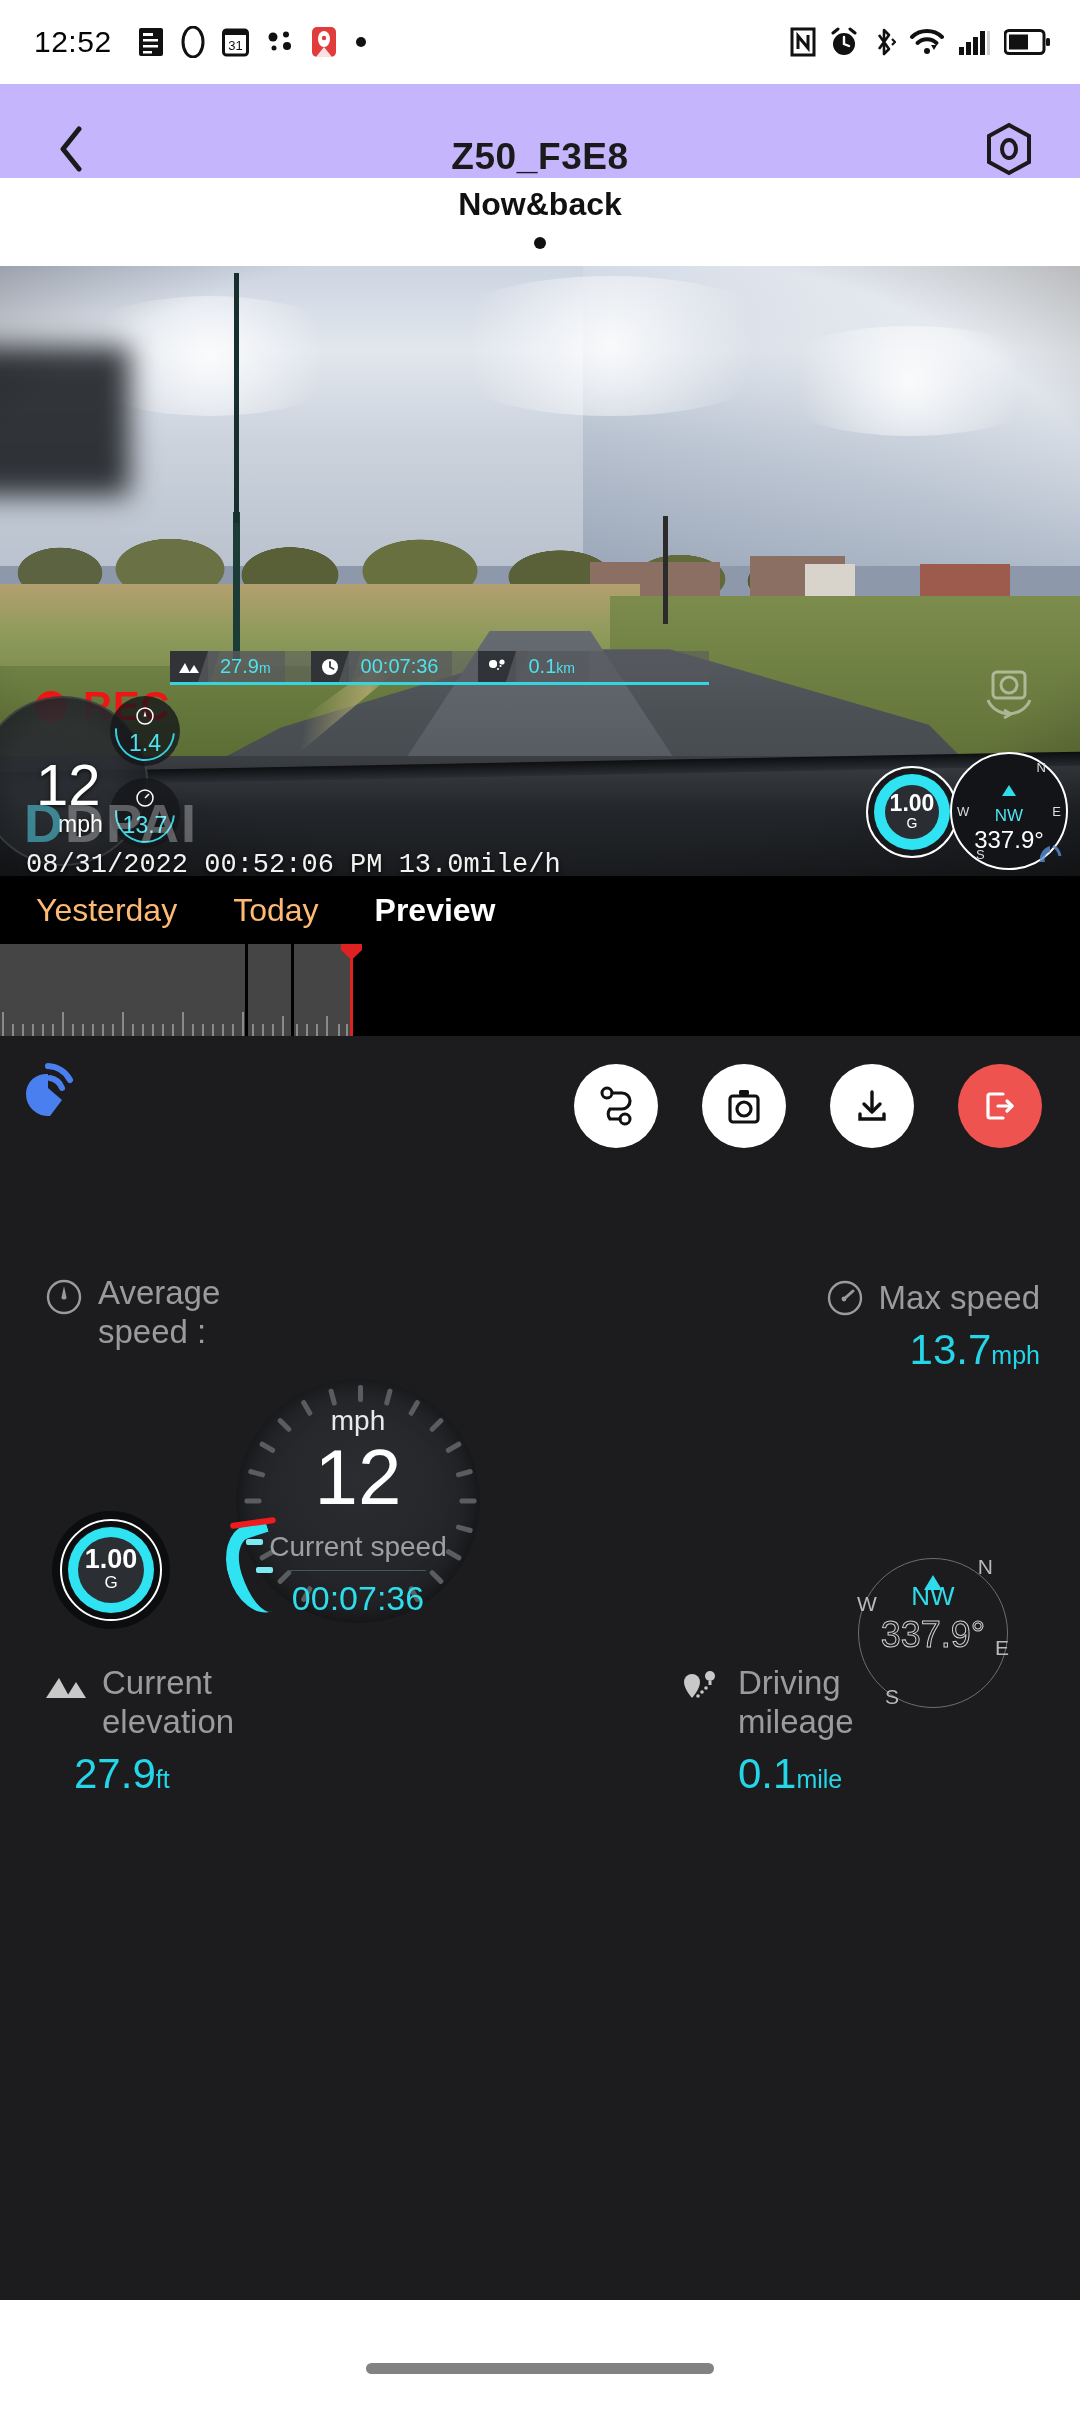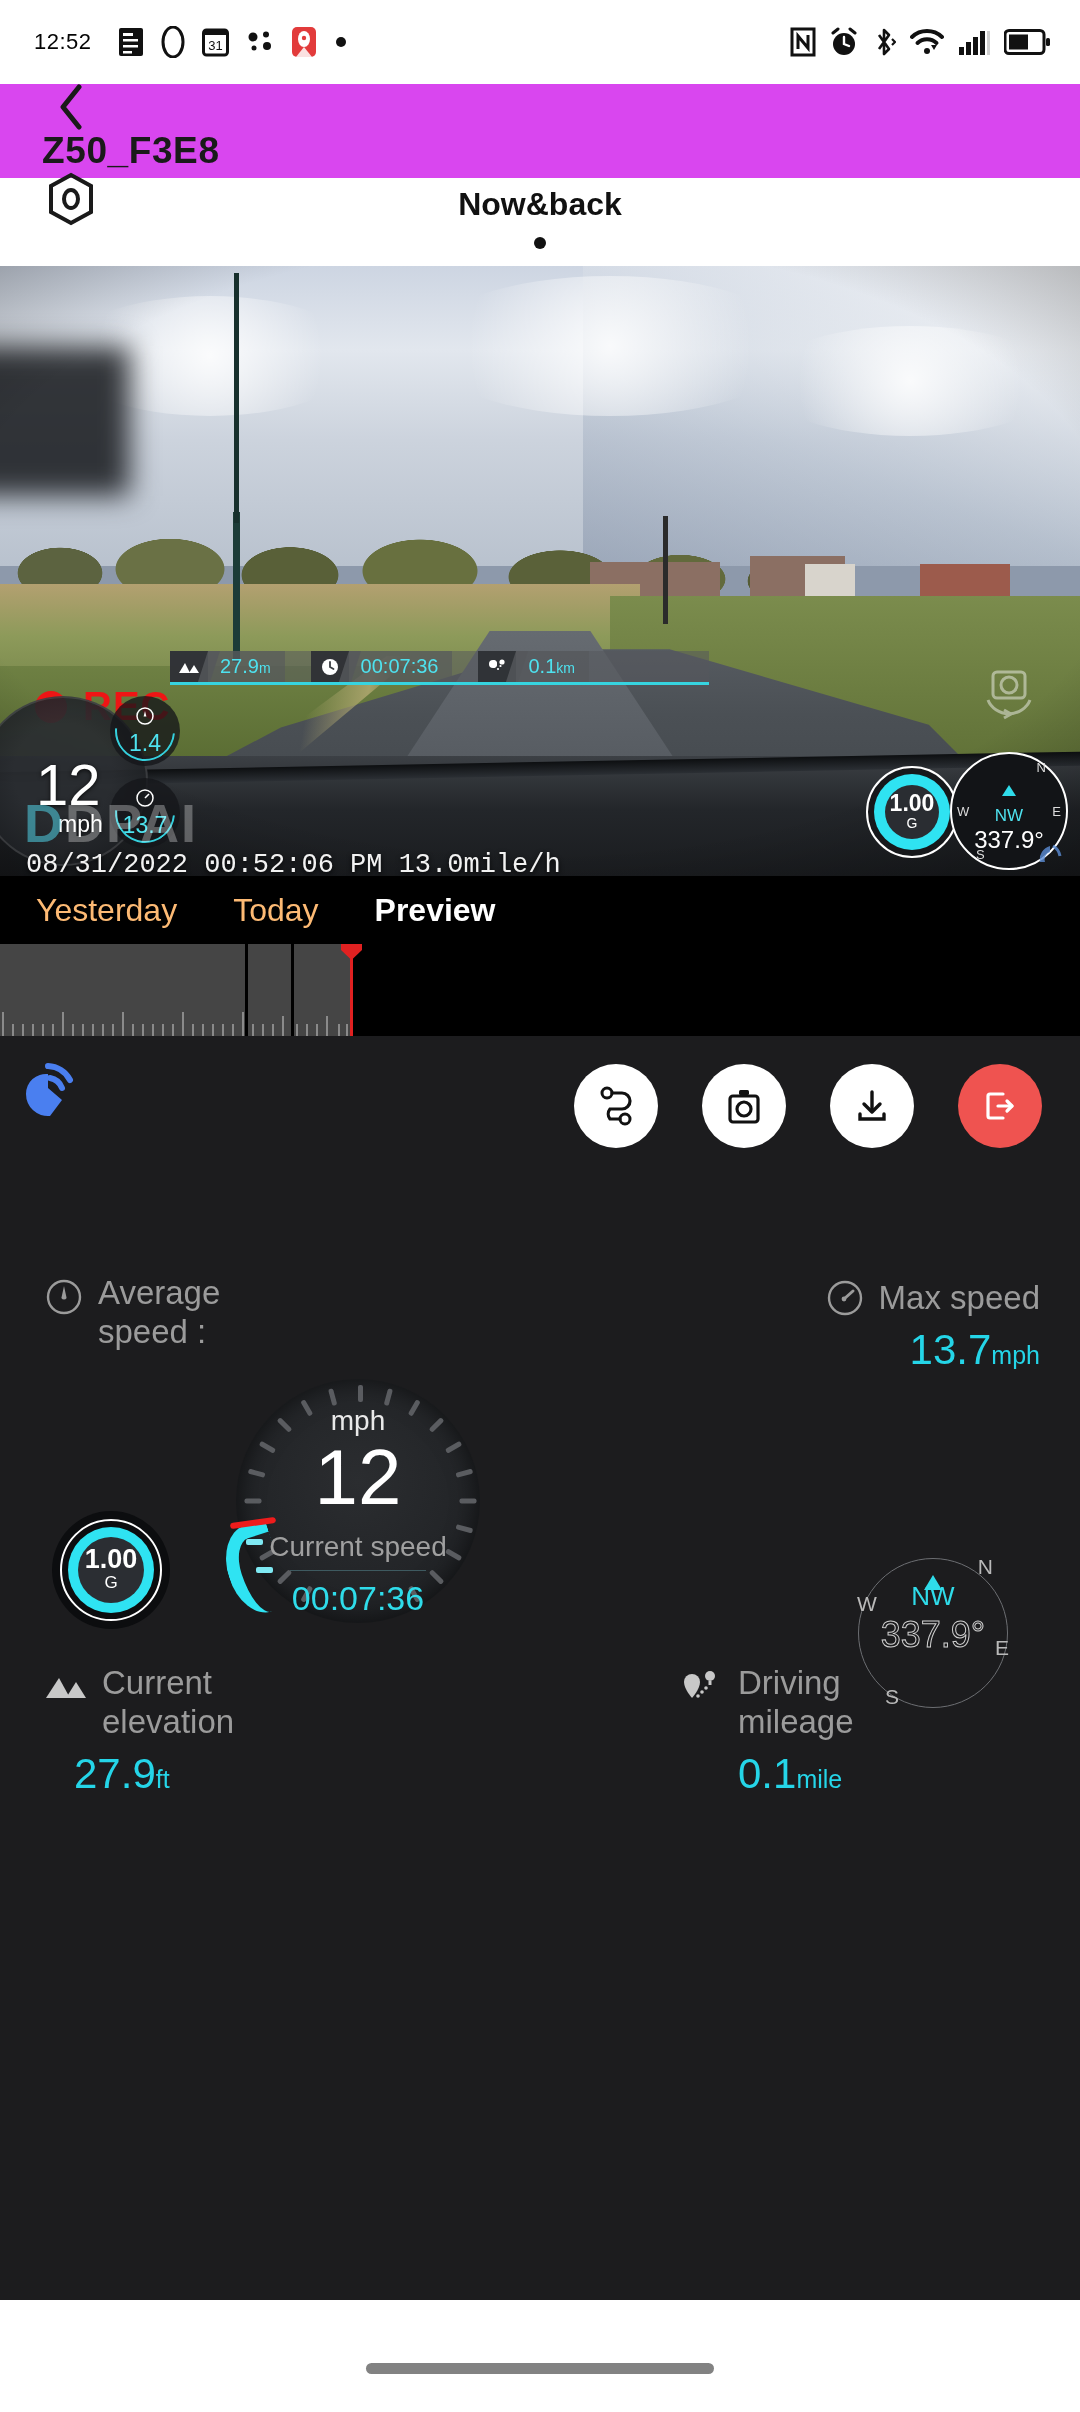--- a/index.html
+++ b/index.html
@@ -16,7 +16,7 @@
     height:84px; background:#ffffff; display:flex; align-items:center;
     padding:0 34px; position:relative;
   }
-  .sb-time{ font-size:22px; color:#050505; font-weight:400; letter-spacing:.5px; }
+  .sb-time{ font-size:30px; color:#050505; font-weight:400; letter-spacing:.5px; }
   .sb-left-icons{ display:flex; align-items:center; gap:17px; margin-left:26px; }
   .sb-right{ position:absolute; right:30px; top:0; height:84px; display:flex; align-items:center; gap:14px; }
   .sb-ico{ display:block; }

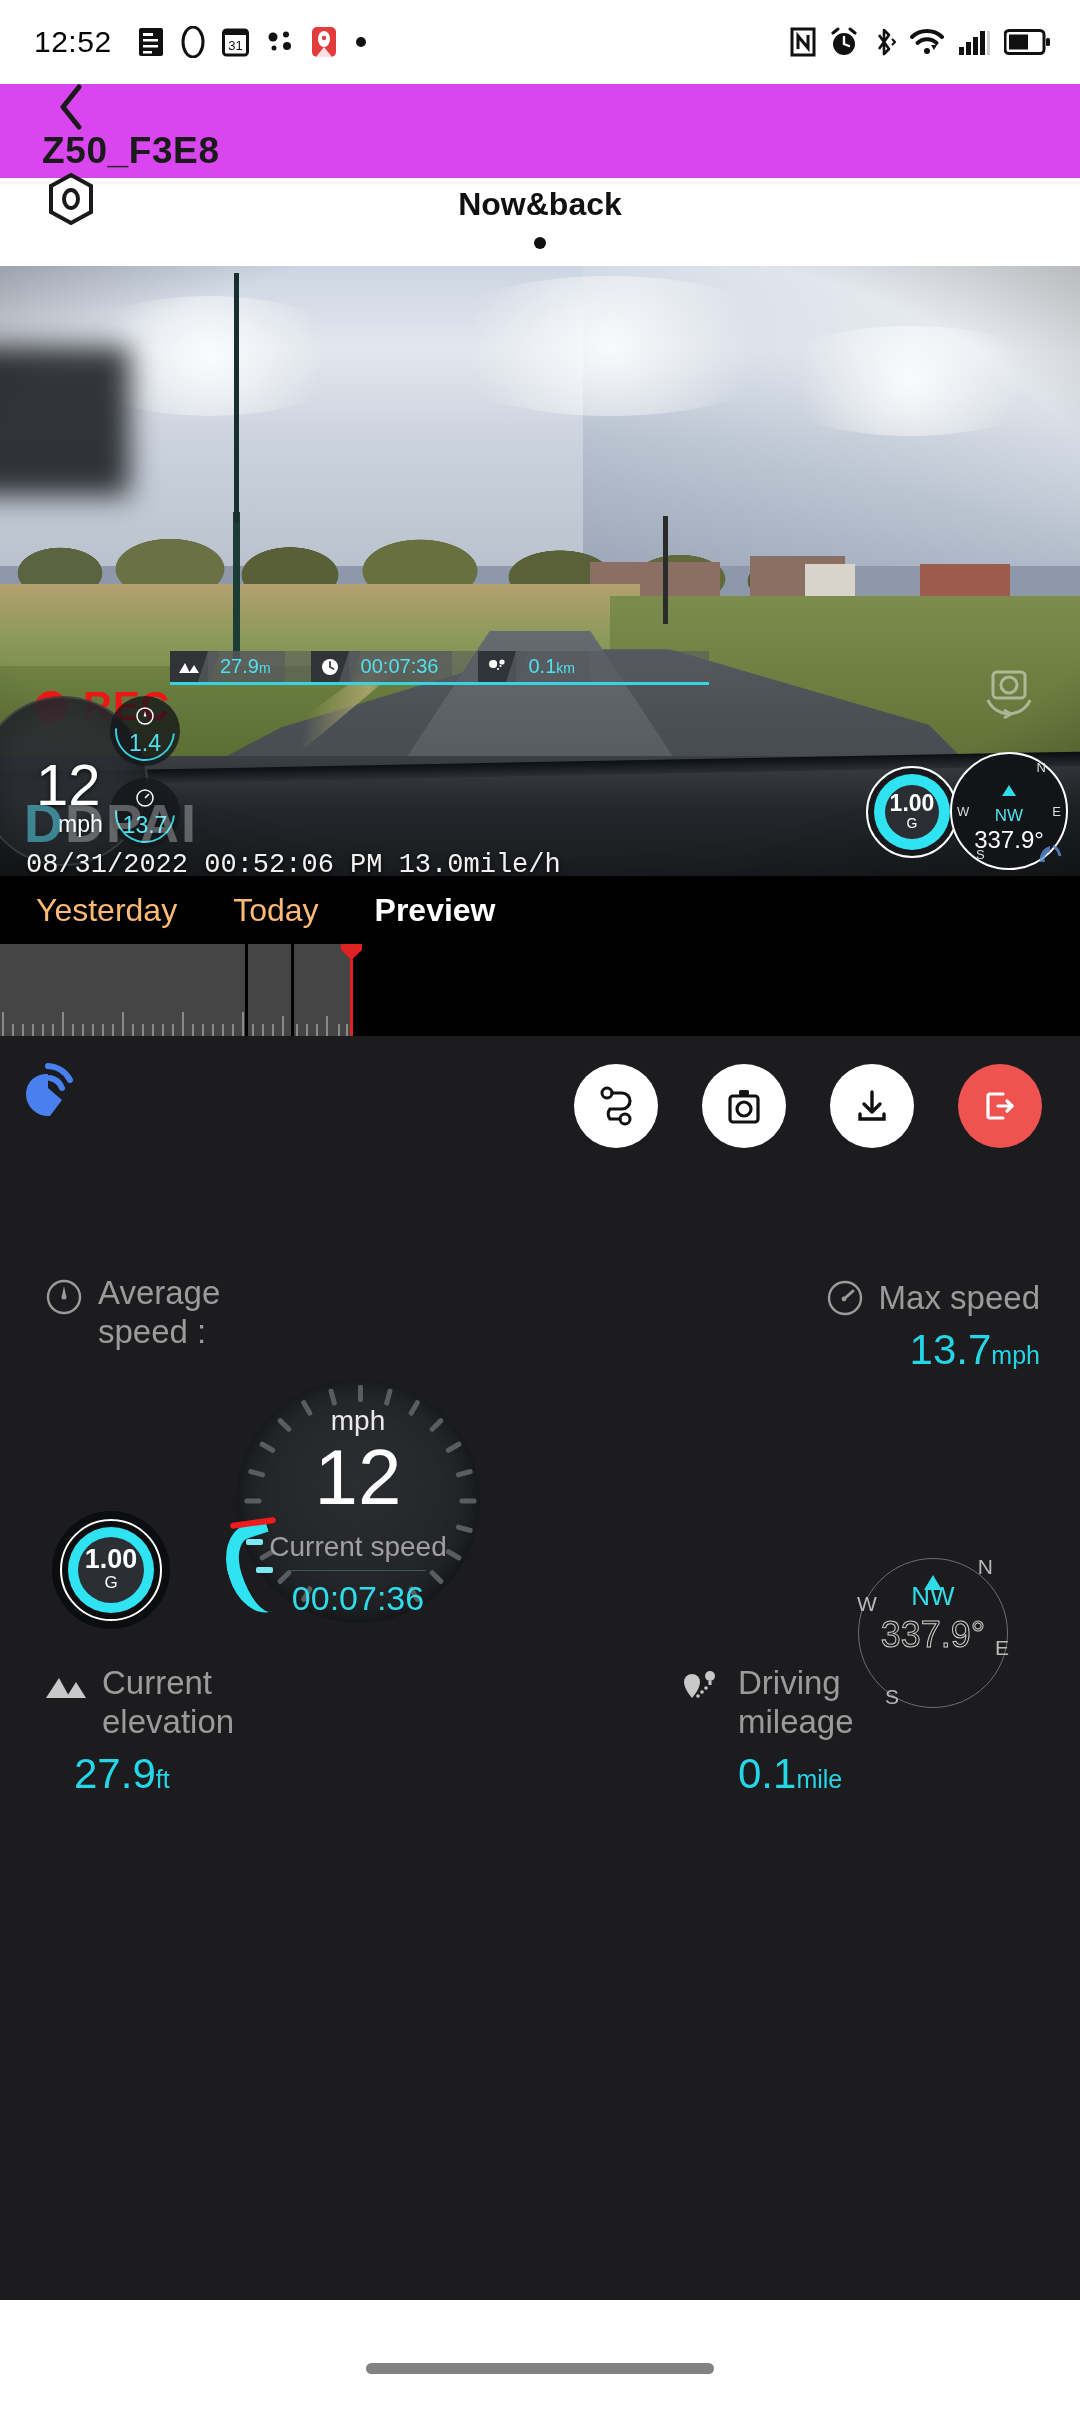--- a/index.html
+++ b/index.html
@@ -23,8 +23,8 @@
 
   
   .header{
-    height:94px; background:#d946ef; display:flex; align-items:flex-start;
-    justify-content:space-between; padding:0 42px;flex-direction:column;
+    height:94px; background:#c4b5fd; display:flex; align-items:flex-end;
+    justify-content:space-between; padding:0 42px;
   }
   .hdr-title{ font-size:37px; font-weight:700; color:#1a1a1a; letter-spacing:.6px; }
   .icon-btn{ width:58px; height:58px; display:flex; align-items:center; justify-content:center; }

